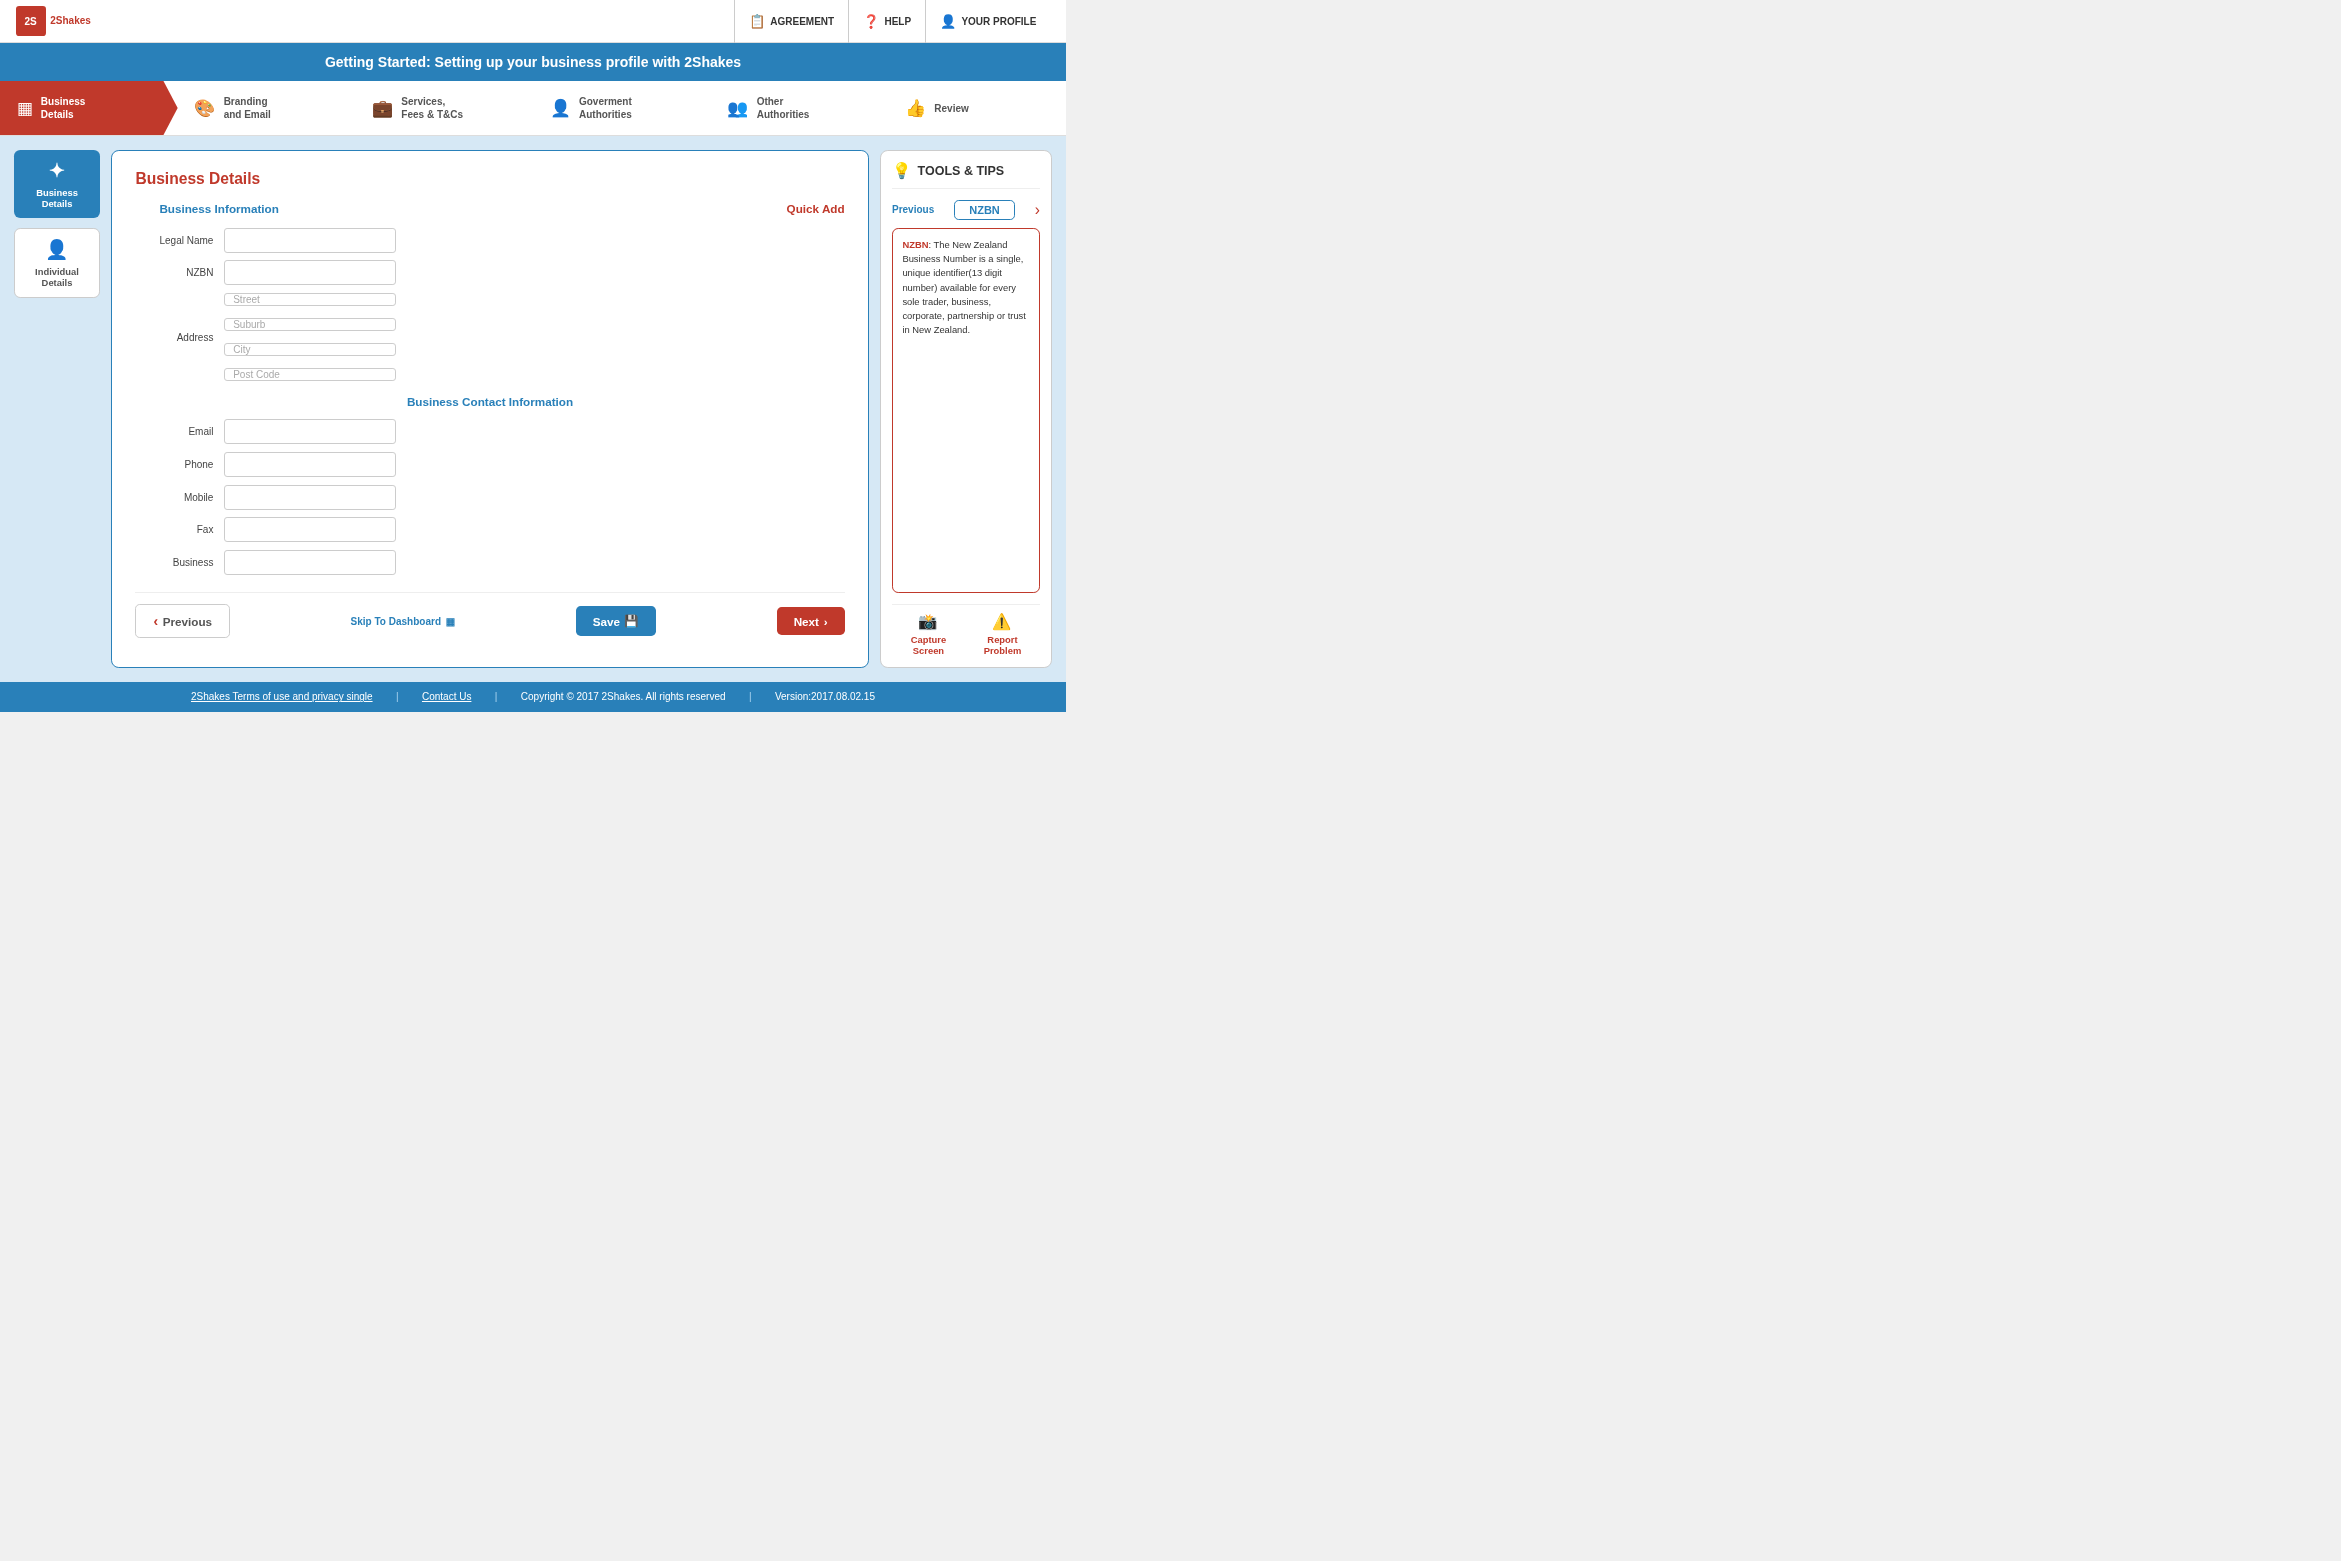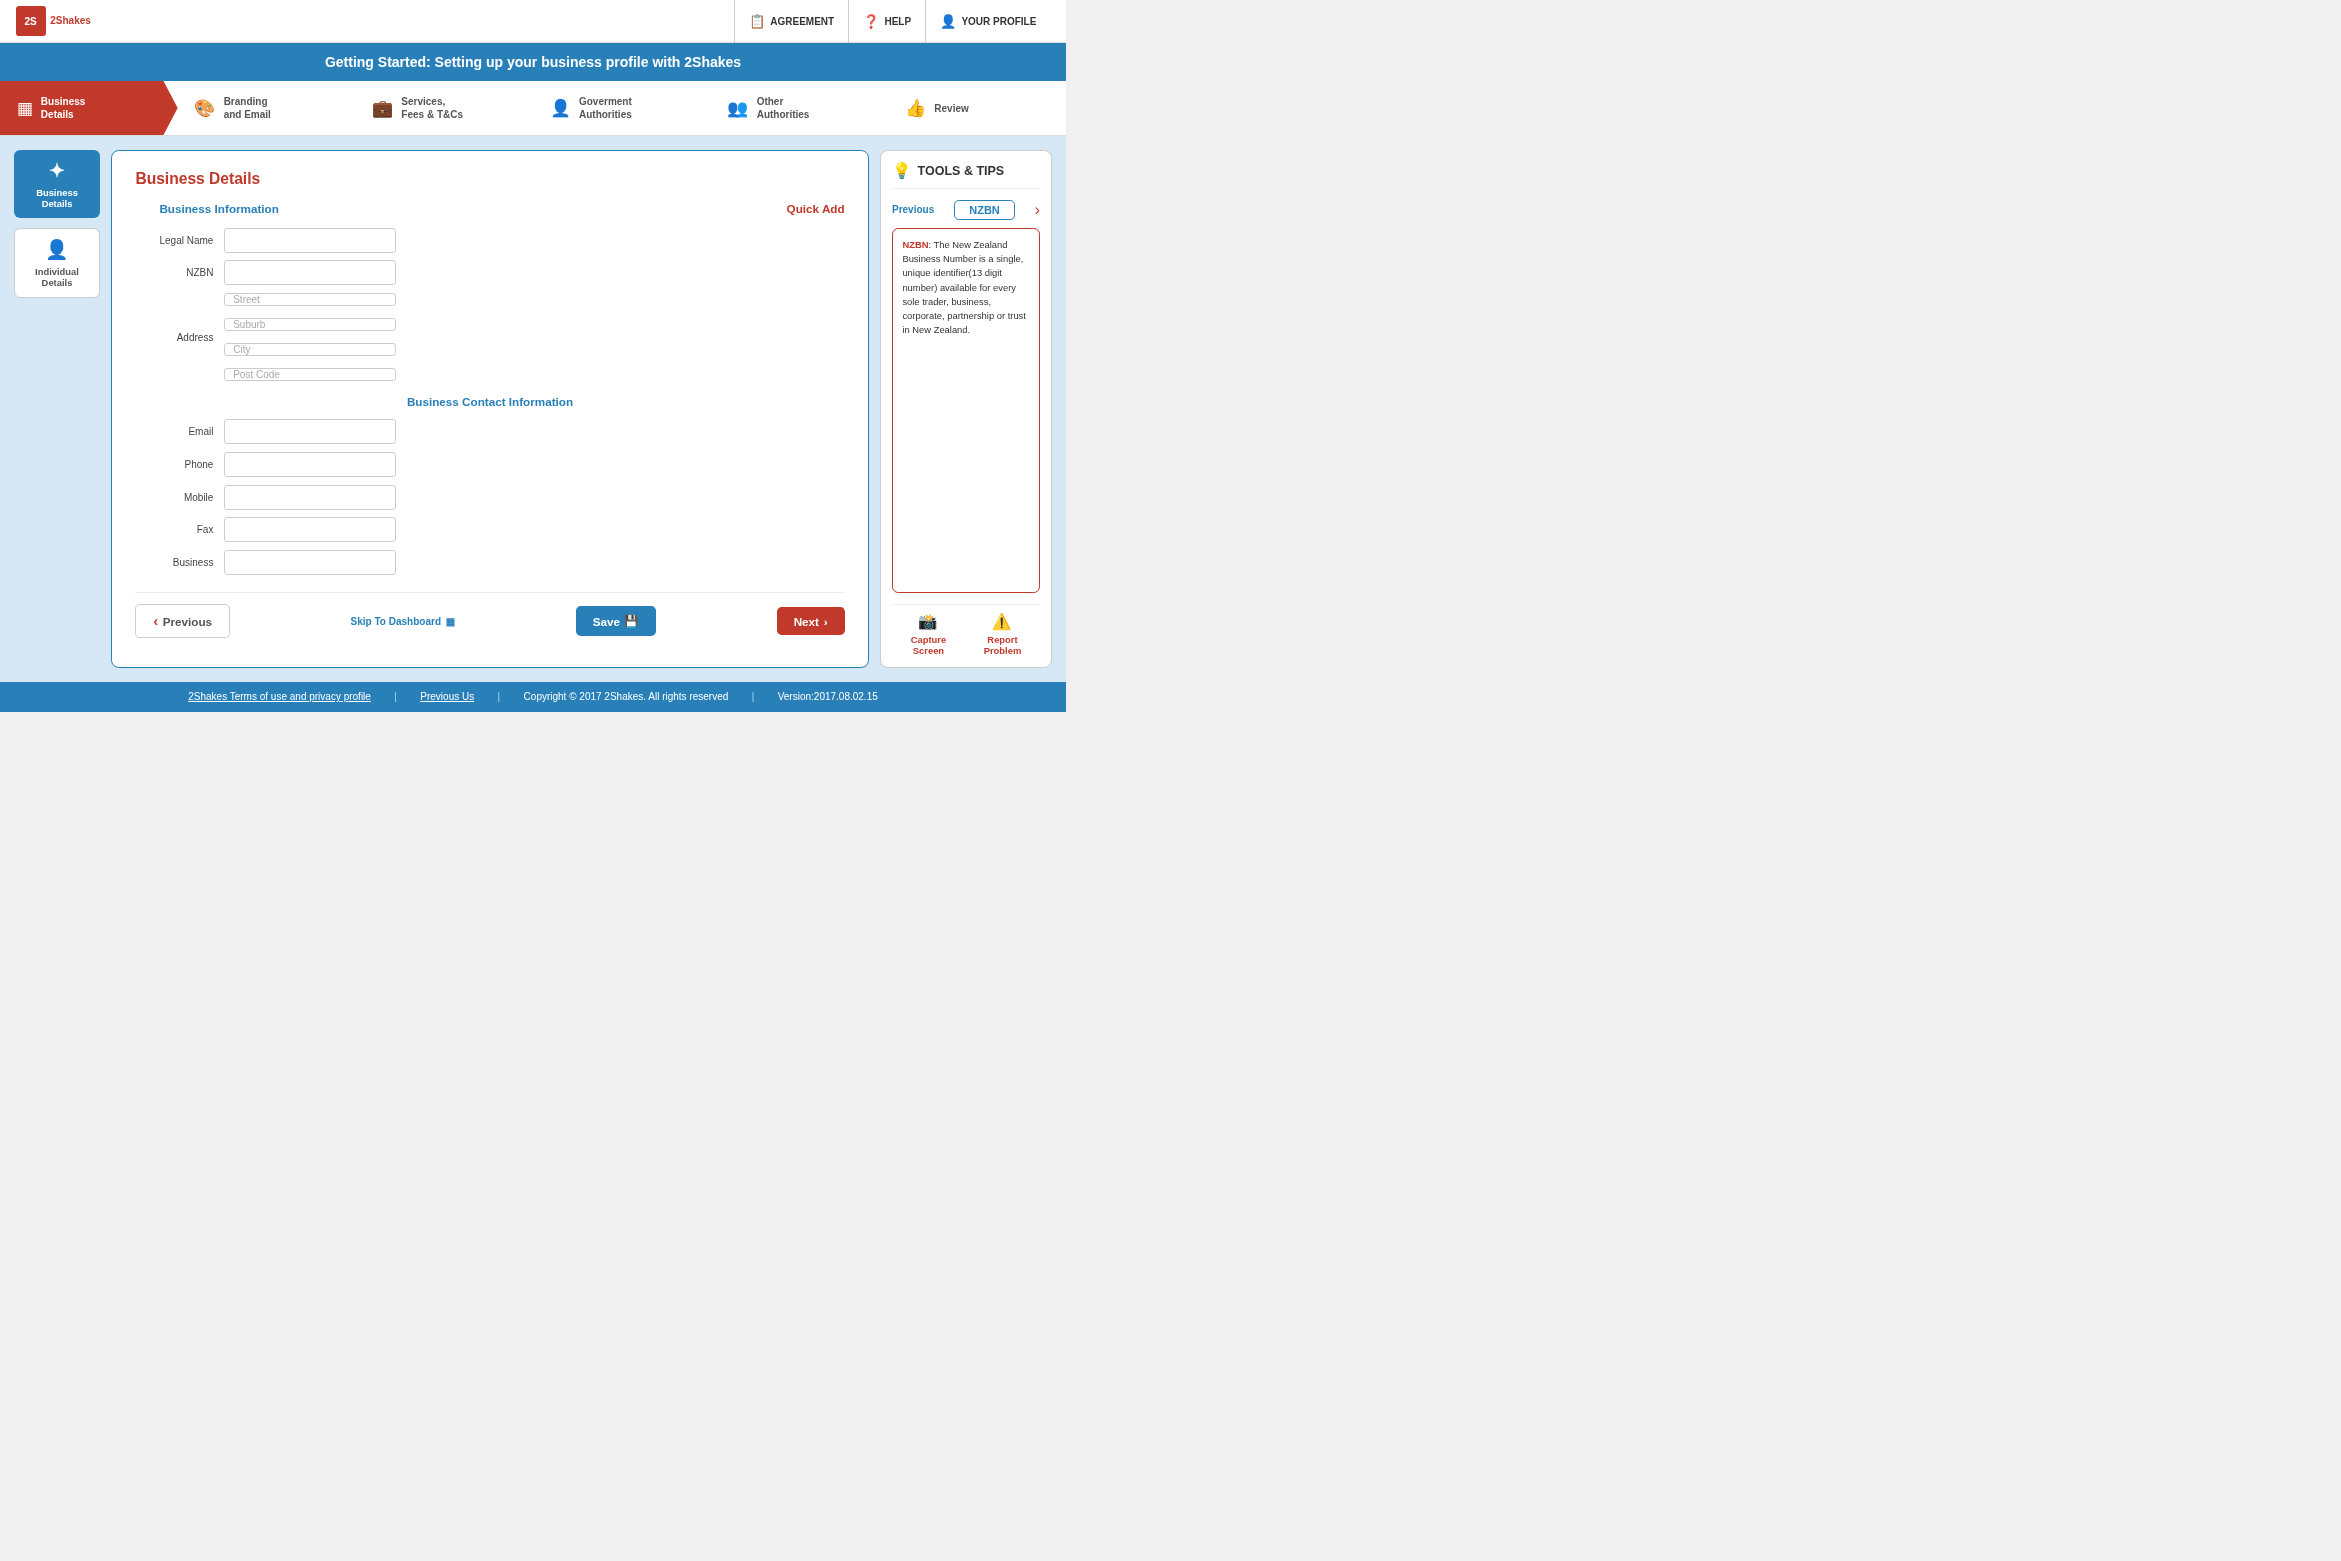--- a/index.html
+++ b/index.html
@@ -263,7 +263,7 @@
 </div>
 
 <div class="page-footer">
-  <span style="cursor:pointer; text-decoration:underline;">2Shakes Terms of use and privacy profile</span>
+  <span style="cursor:pointer; text-decoration:underline;">2Shakes Terms of use and privacy single</span>
   <span class="footer-sep">|</span>
   <span style="cursor:pointer; text-decoration:underline;">Previous Us</span>
   <span class="footer-sep">|</span>

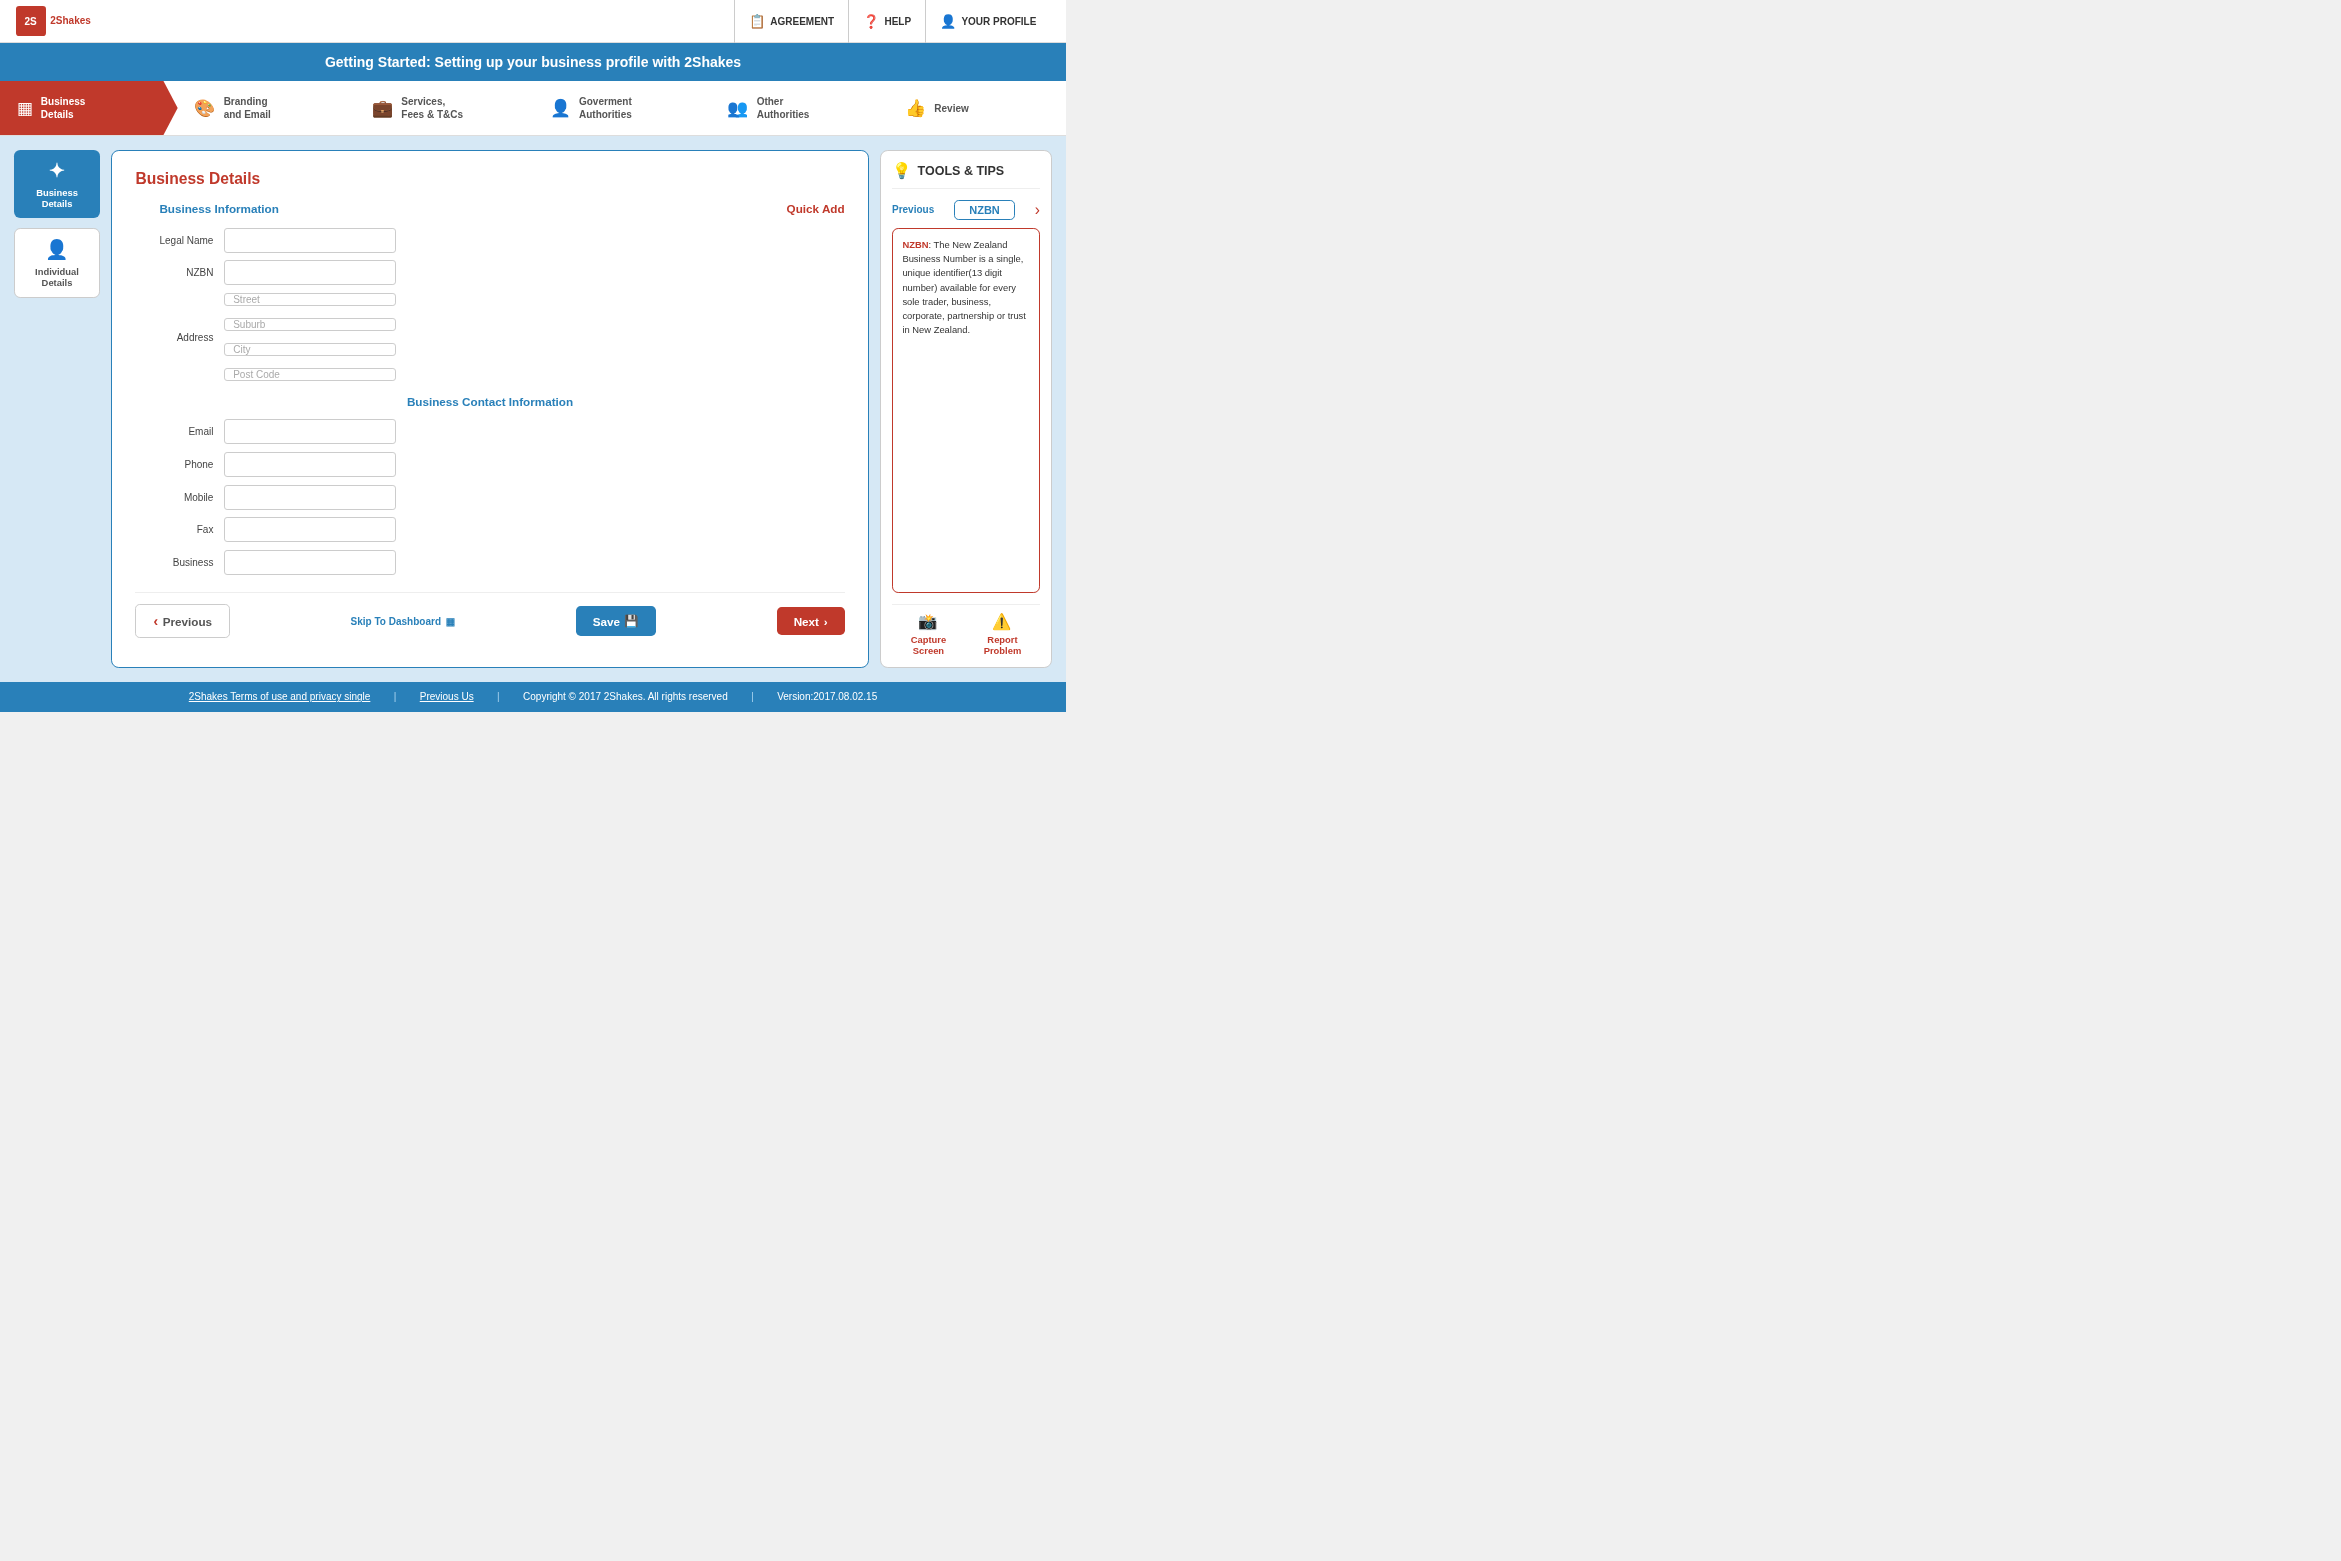--- a/index.html
+++ b/index.html
@@ -265,7 +265,7 @@
 <div class="page-footer">
   <span style="cursor:pointer; text-decoration:underline;">2Shakes Terms of use and privacy single</span>
   <span class="footer-sep">|</span>
-  <span style="cursor:pointer; text-decoration:underline;">Previous Us</span>
+  <span style="cursor:pointer; text-decoration:underline;">Contact Us</span>
   <span class="footer-sep">|</span>
   <span>Copyright © 2017 2Shakes. All rights reserved</span>
   <span class="footer-sep">|</span>

